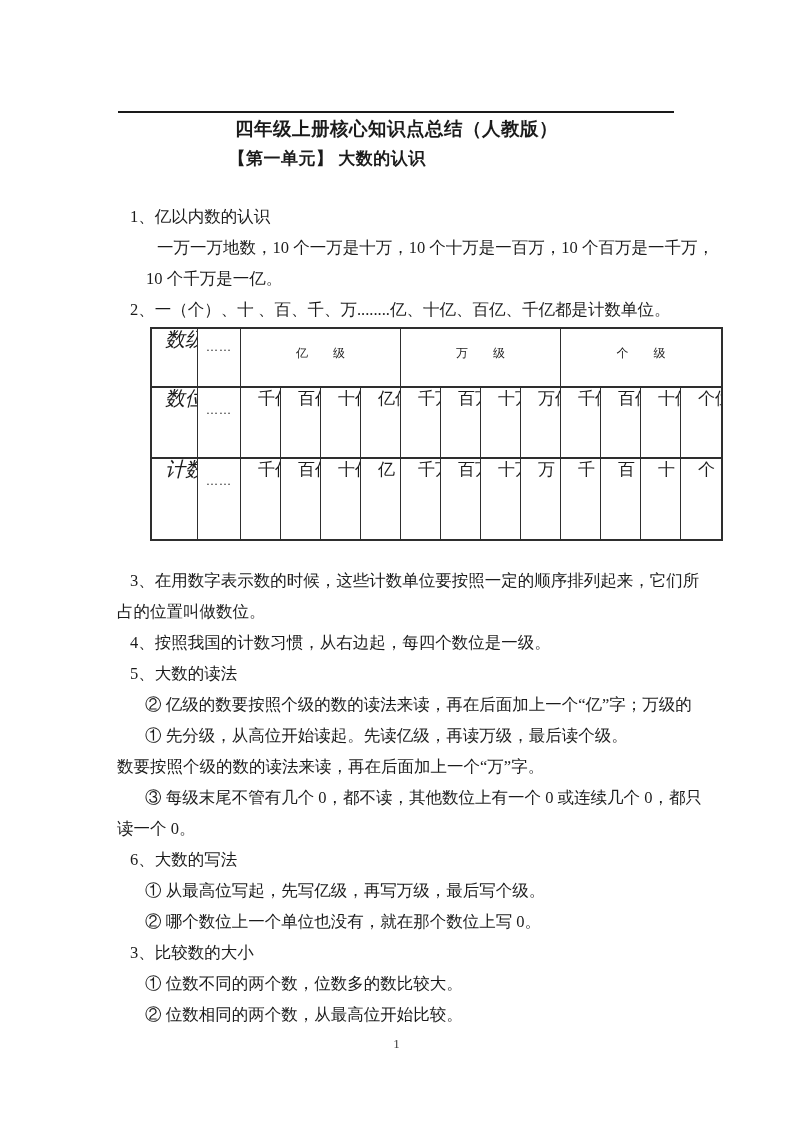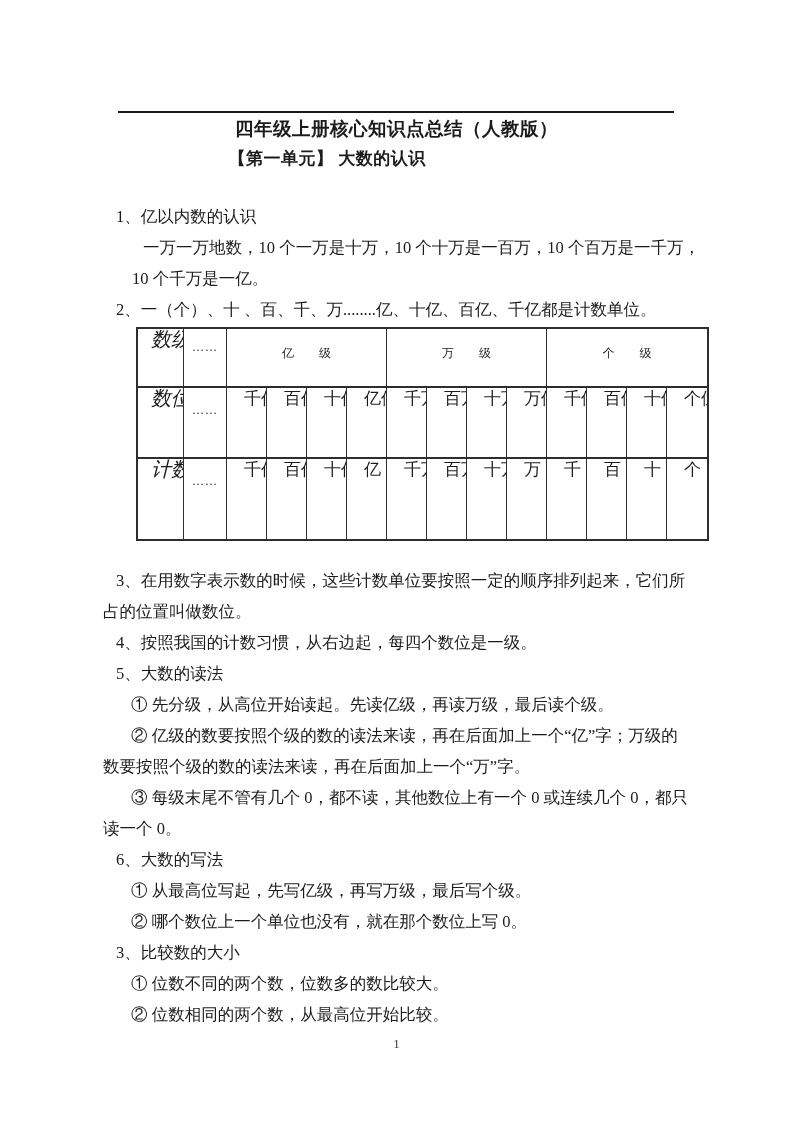--- a/index.html
+++ b/index.html
@@ -18,7 +18,7 @@
     position:absolute; left:0; top:147px; width:654px; text-align:center;
     font-size:17px; font-weight:bold; letter-spacing:0.5px;
   }
-  .content { position:absolute; left:103px; top:201px; width:620px; font-size:16.5px; line-height:31px; }
+  .content { position:absolute; left:117px; top:201px; width:620px; font-size:16.5px; line-height:31px; }
   .ln { white-space:nowrap; }
   .i-num { padding-left:13px; }
   .i-c1  { padding-left:40px; }

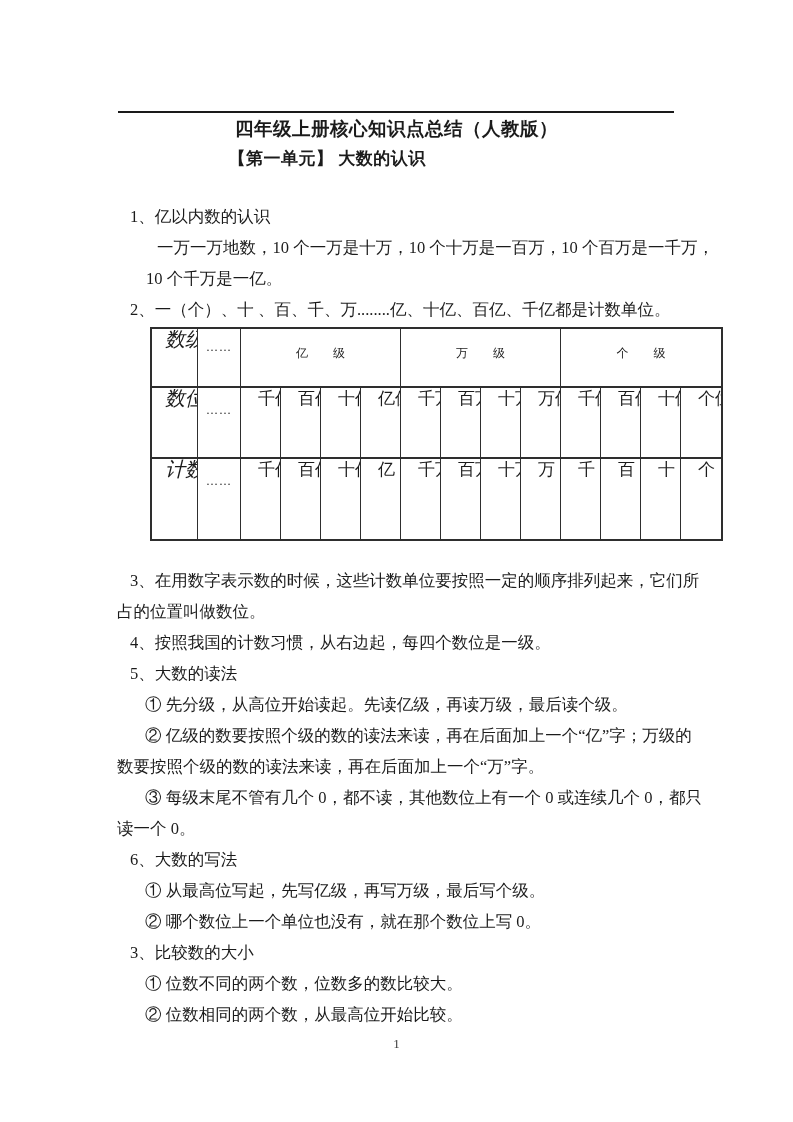--- a/index.html
+++ b/index.html
@@ -186,8 +186,8 @@
     <div class="ln i-w">占的位置叫做数位。</div>
     <div class="ln i-num">4、按照我国的计数习惯，从右边起，每四个数位是一级。</div>
     <div class="ln i-num">5、大数的读法</div>
+    <div class="ln i-o">② 亿级的数要按照个级的数的读法来读，再在后面加上一个“亿”字；万级的</div>
     <div class="ln i-o">① 先分级，从高位开始读起。先读亿级，再读万级，最后读个级。</div>
-    <div class="ln i-o">② 亿级的数要按照个级的数的读法来读，再在后面加上一个“亿”字；万级的</div>
     <div class="ln i-w">数要按照个级的数的读法来读，再在后面加上一个“万”字。</div>
     <div class="ln i-o">③ 每级末尾不管有几个 0，都不读，其他数位上有一个 0 或连续几个 0，都只</div>
     <div class="ln i-w">读一个 0。</div>

